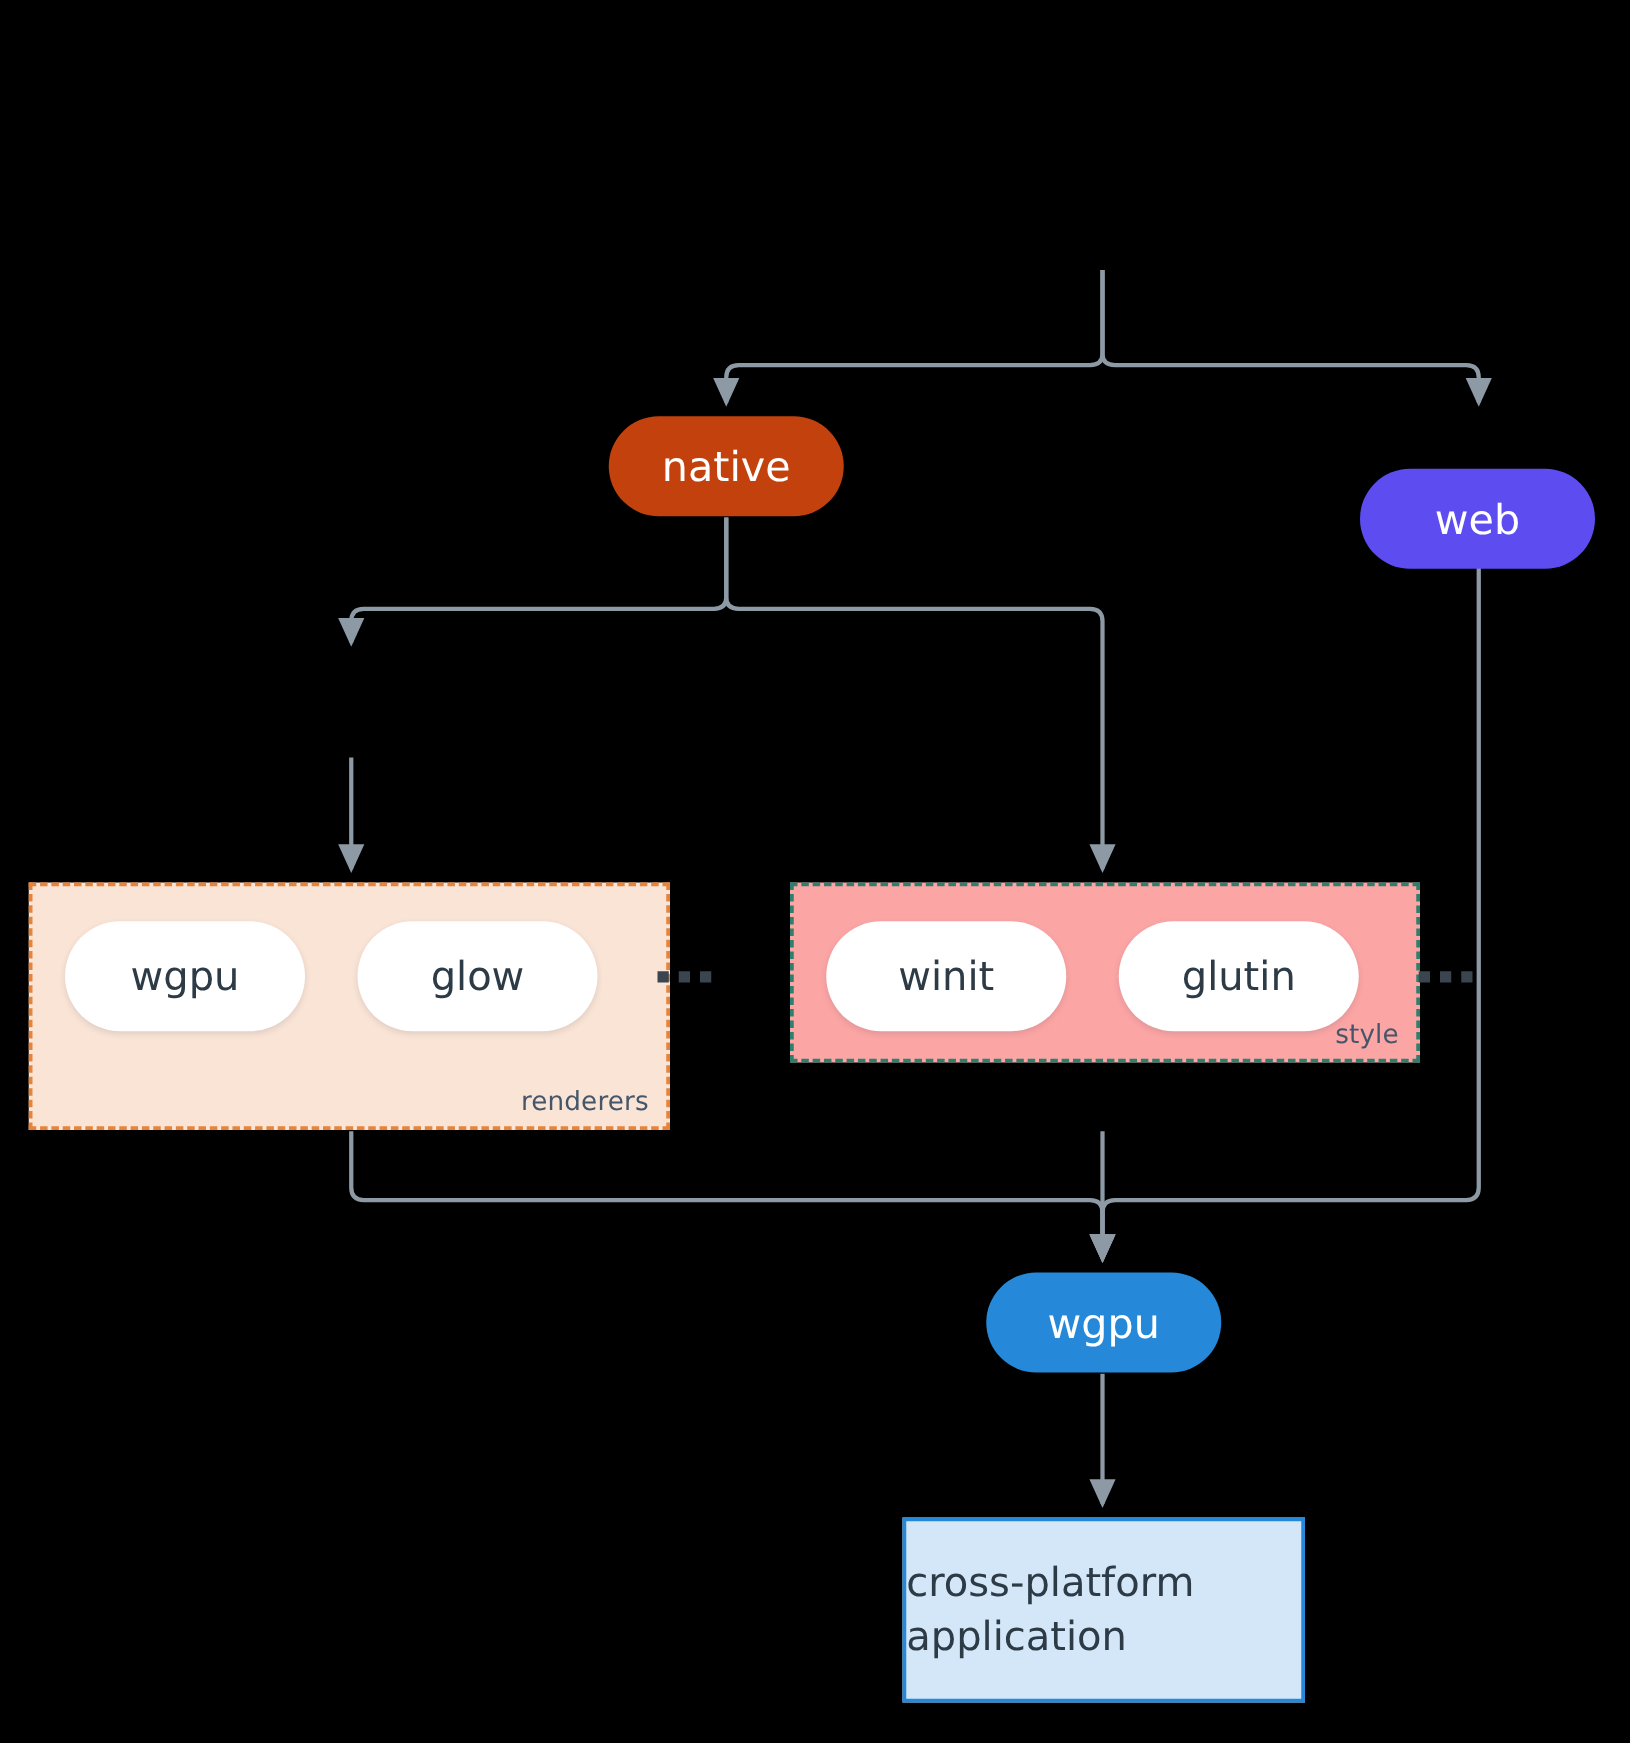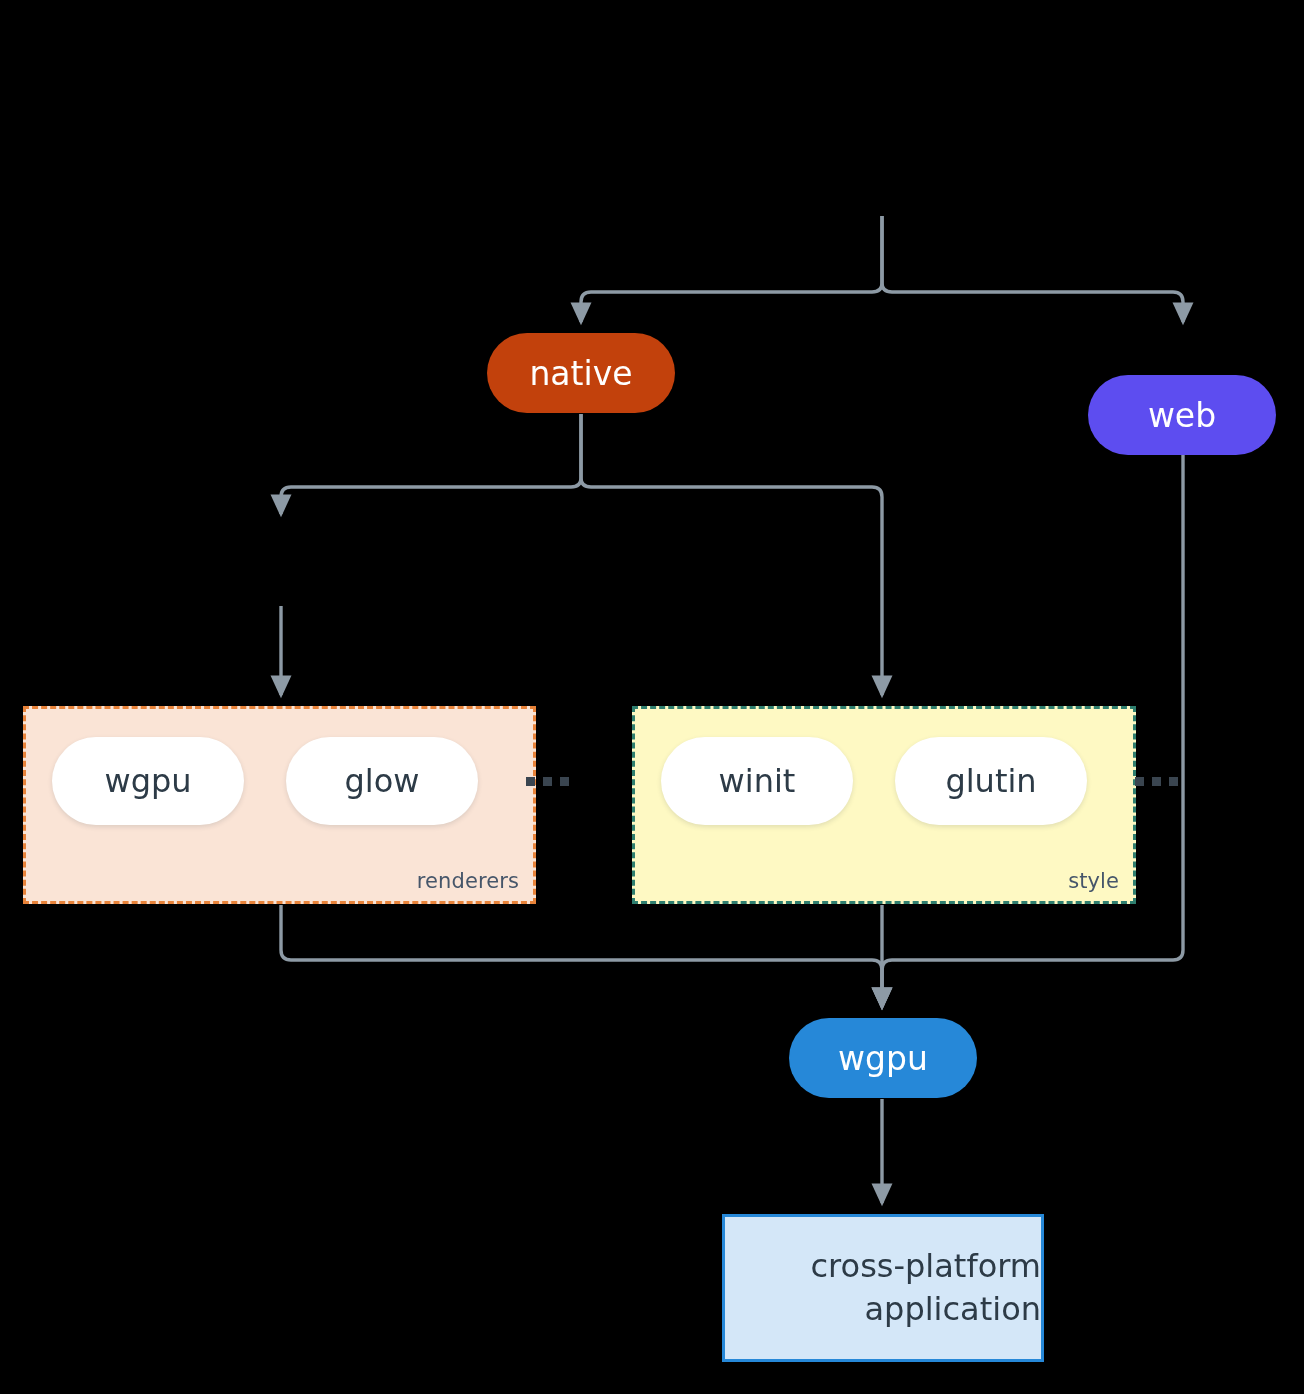--- a/index.html
+++ b/index.html
@@ -72,8 +72,8 @@
     left: 632px;
     top: 706px;
     width: 504px;
-    height: 198px;
-    background: #fef9c3;
+    height: 144px;
+    background: #fca5a5;
     border-color: #2f7f6f;
   }
 

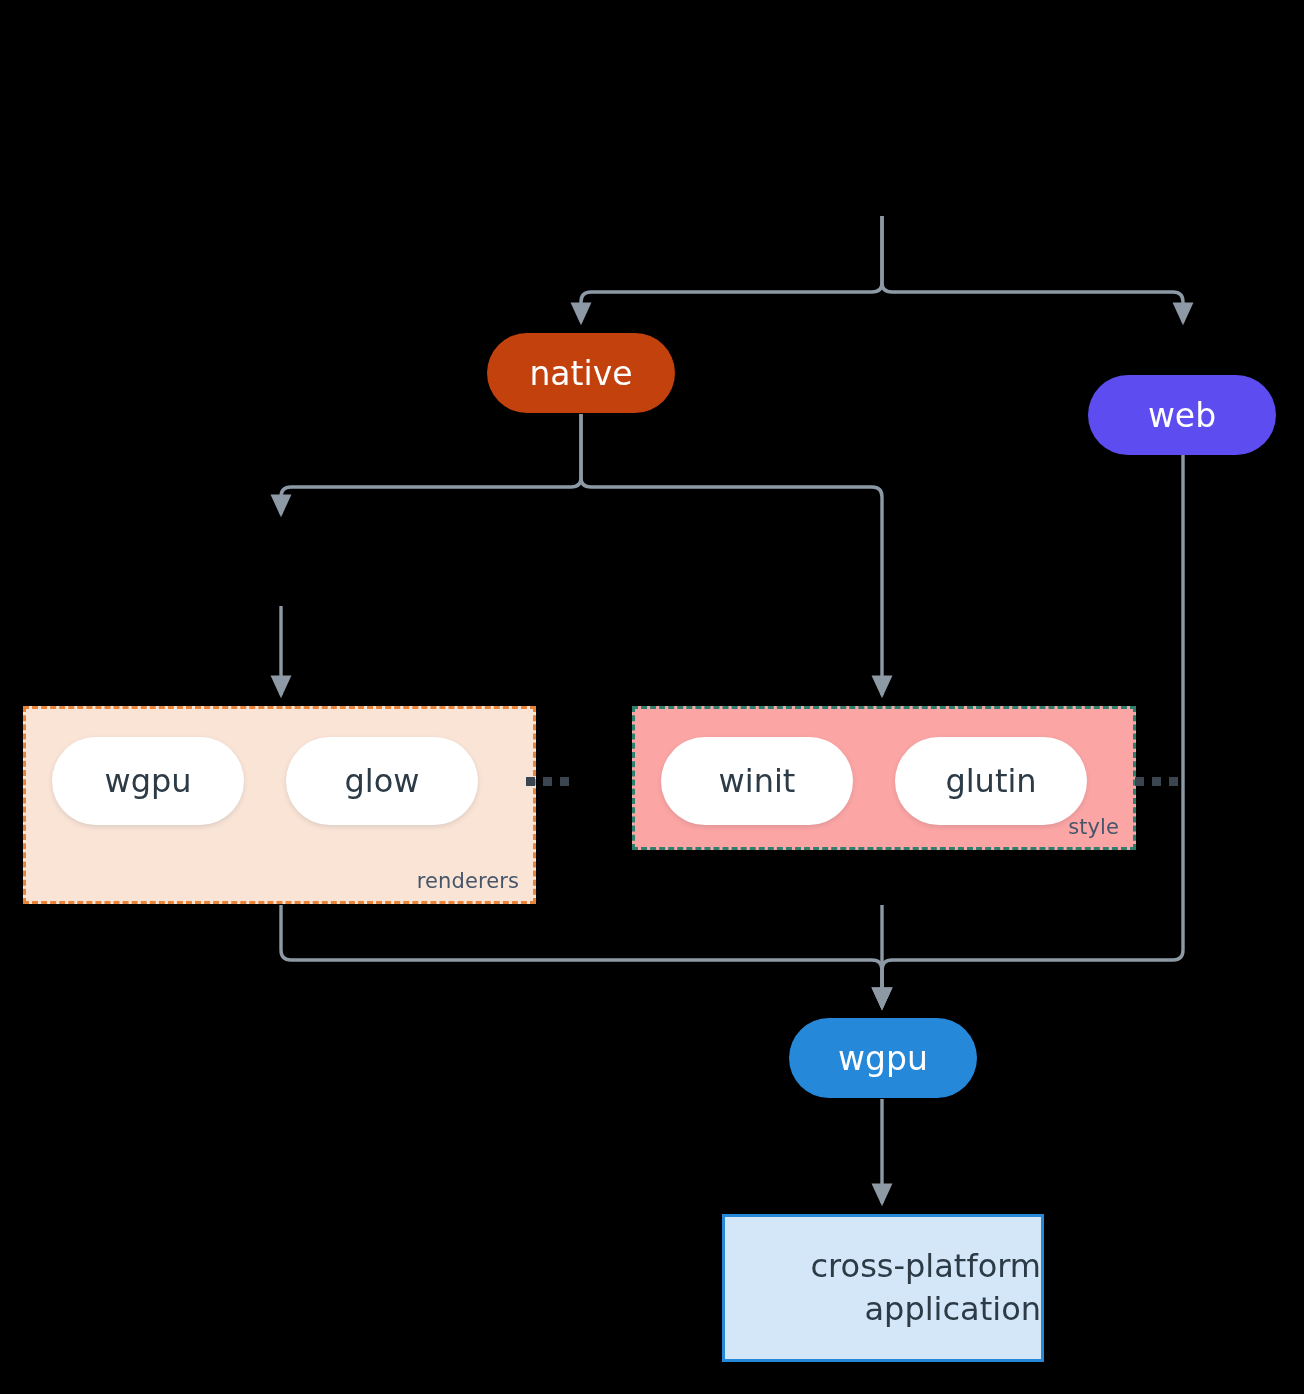--- a/index.html
+++ b/index.html
@@ -137,7 +137,7 @@
     text-align: center;
     display: flex;
     flex-direction: column;
-    align-items: flex-end;
+    align-items: flex-start;
     justify-content: center;
   }
 </style>

